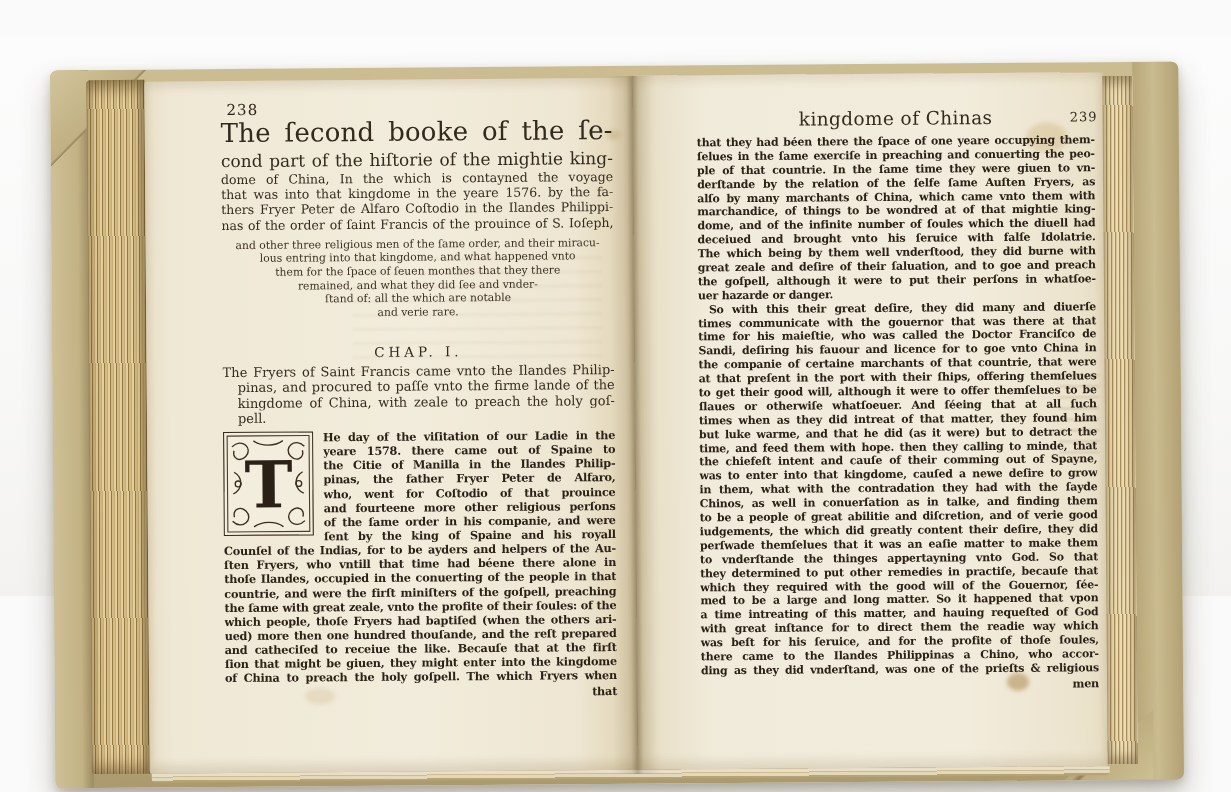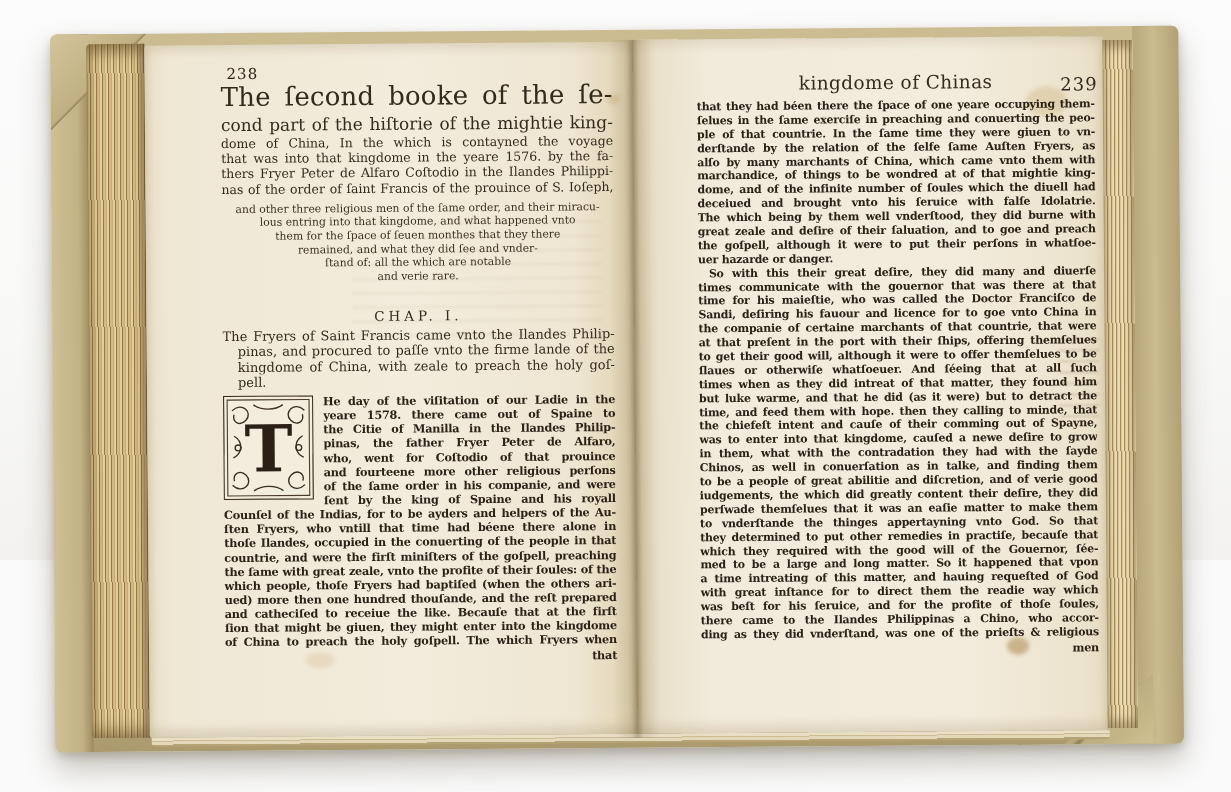--- a/index.html
+++ b/index.html
@@ -11,7 +11,7 @@
   body{width:1231px;height:792px;background:var(--bg);overflow:hidden;
        font-family:"DejaVu Serif",serif;color:var(--ink);}
   .stage{position:relative;width:1231px;height:560px;
-       background:linear-gradient(180deg,#fcfcfc 0%,#f8f8f7 60%,#f3f2f0 100%);}
+       background:linear-gradient(180deg,#fcfcfc 0%,#f8f8f7 60%,#f3f2f0 100%);margin-top:36px;}
   .book{position:absolute;left:53px;top:30px;width:1128px;height:718px;
         transform:rotate(-0.45deg);}
   .cover{position:absolute;inset:0;border-radius:7px;

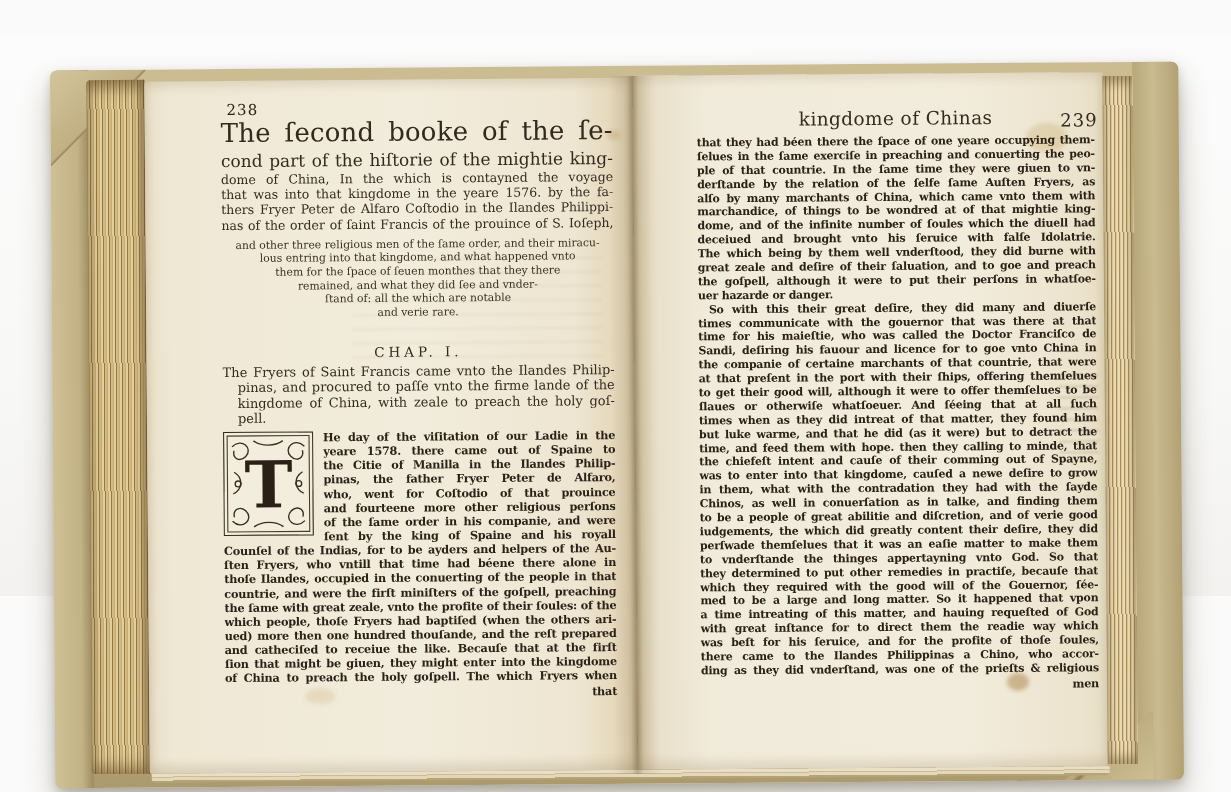--- a/index.html
+++ b/index.html
@@ -62,7 +62,7 @@
   .pagenum{font-size:15px;letter-spacing:1px;}
   #pnL{left:176px;top:32px;}
   #rheader{left:645px;top:44px;width:400px;text-align:center;font-size:18.5px;letter-spacing:.4px;color:#342a1d;}
-  #pnR{position:absolute;right:-2px;top:3px;font-size:18px;letter-spacing:1px;text-align:center;}
+  #pnR{position:absolute;right:-2px;top:3px;font-size:13px;letter-spacing:1px;text-align:center;}
   #title{left:170px;top:48px;width:392px;}
   .t-large{font-size:26px;line-height:32px;letter-spacing:.2px;text-align:justify;text-align-last:justify;color:#332a1e;}
   .t-medium{font-size:17px;line-height:22px;margin-top:1px;text-align:justify;text-align-last:justify;color:#332a1e;}

